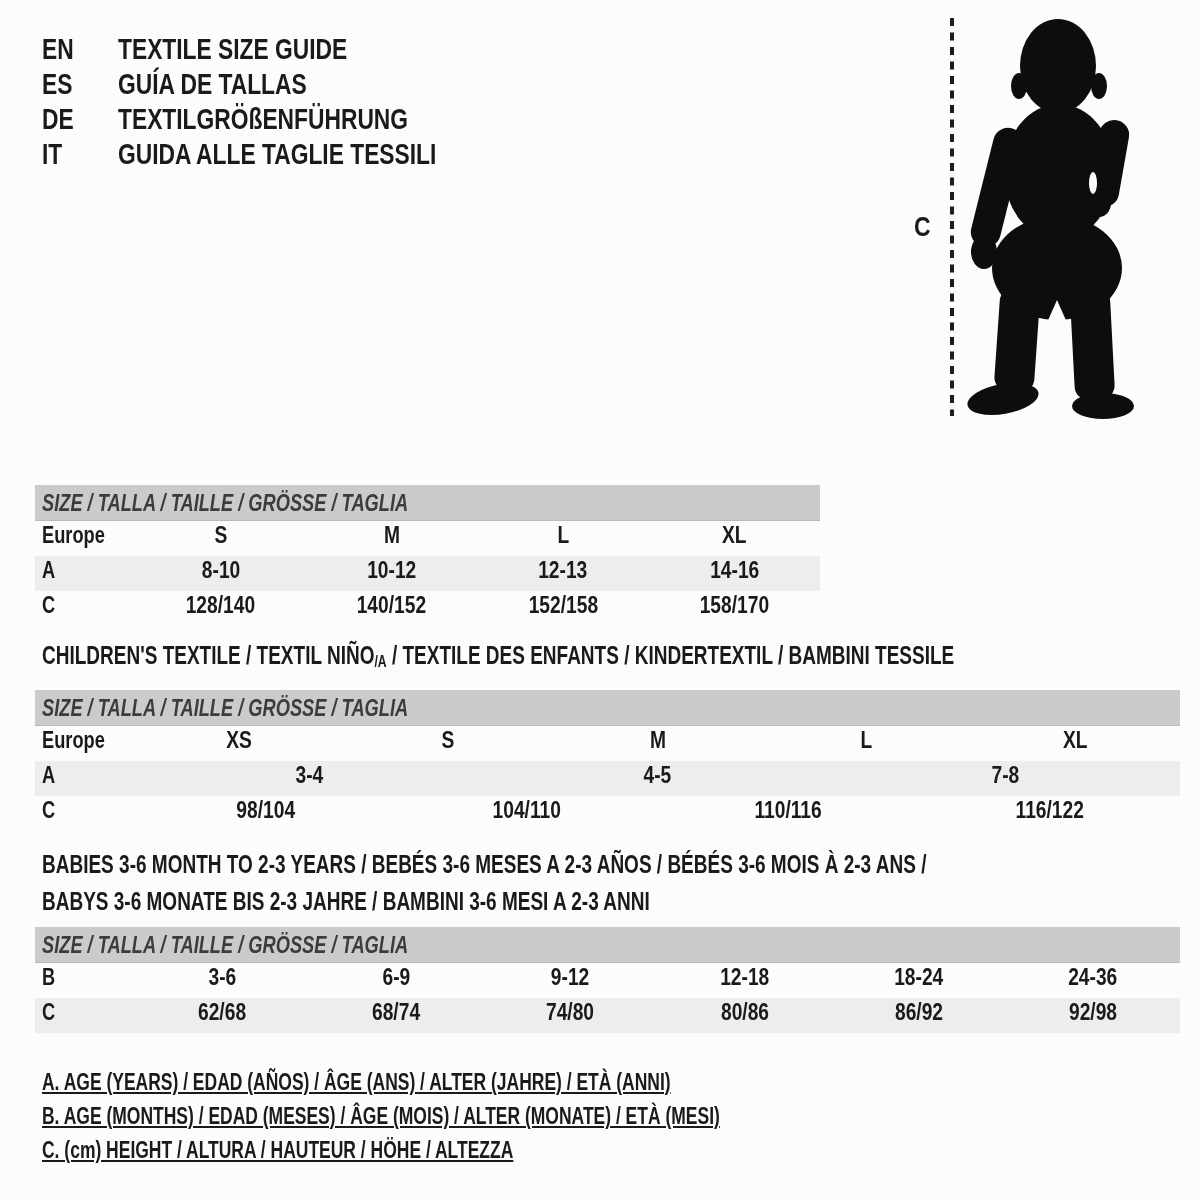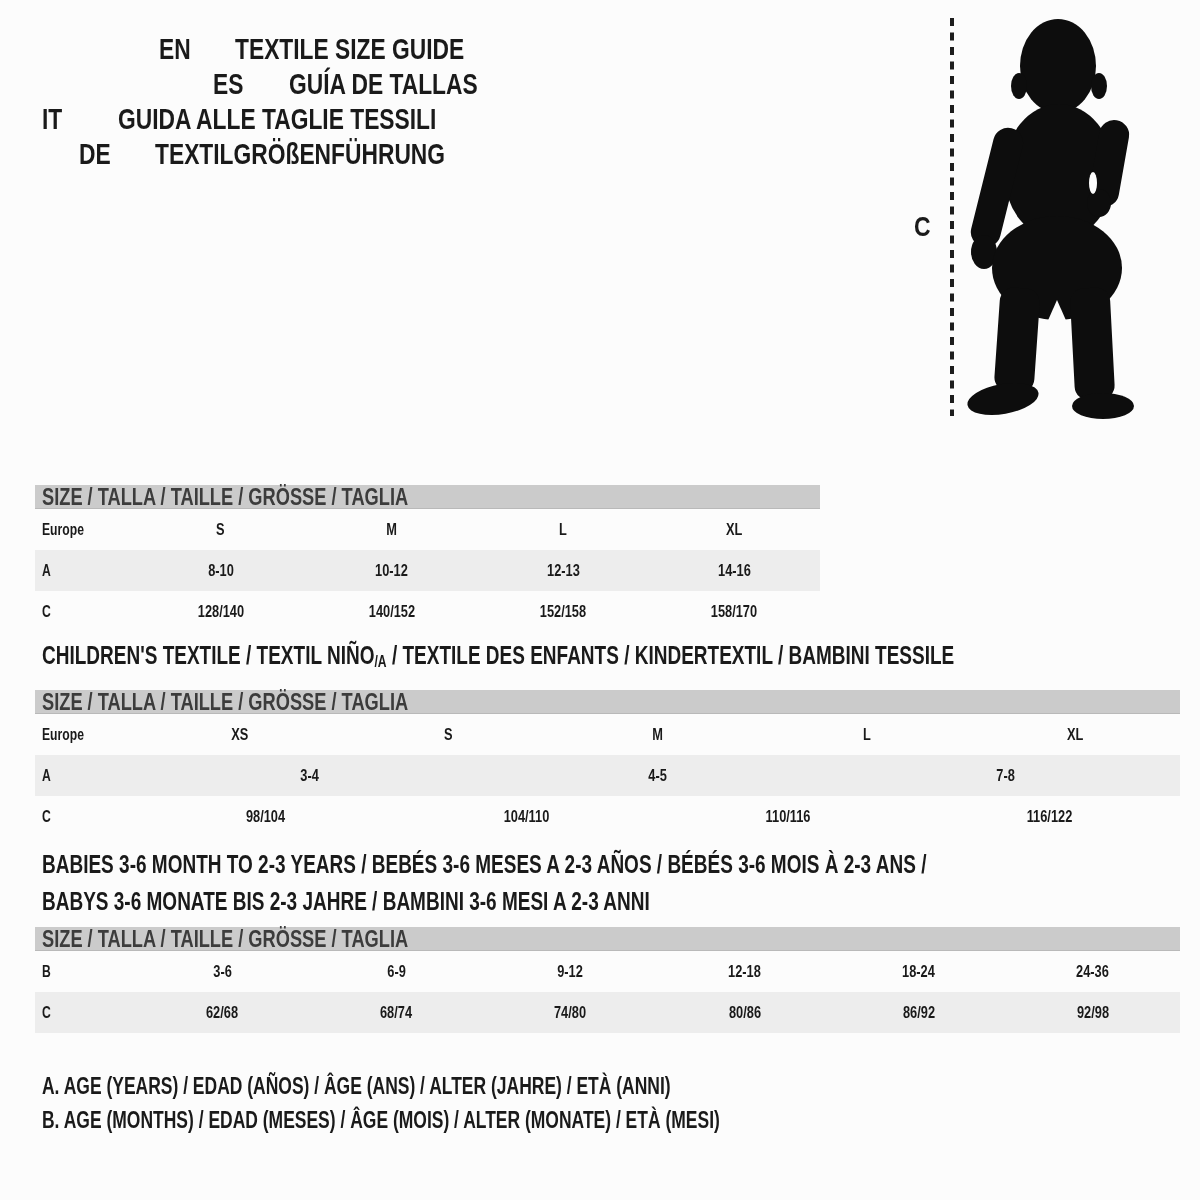--- a/index.html
+++ b/index.html
@@ -14,7 +14,7 @@
 
   
   .lang-block{position:absolute;left:42px;top:31px;}
-  .lang-row{display:flex;align-items:center;height:35px;font-size:30px;justify-content:flex-end;}
+  .lang-row{display:flex;align-items:center;height:35px;font-size:30px;}
   .lang-code{display:inline-block;width:76px;flex:0 0 auto;transform:scaleX(.76);transform-origin:0 50%;white-space:nowrap;}
   .lang-title{display:inline-block;transform:scaleX(.76);transform-origin:0 50%;white-space:nowrap;}
 

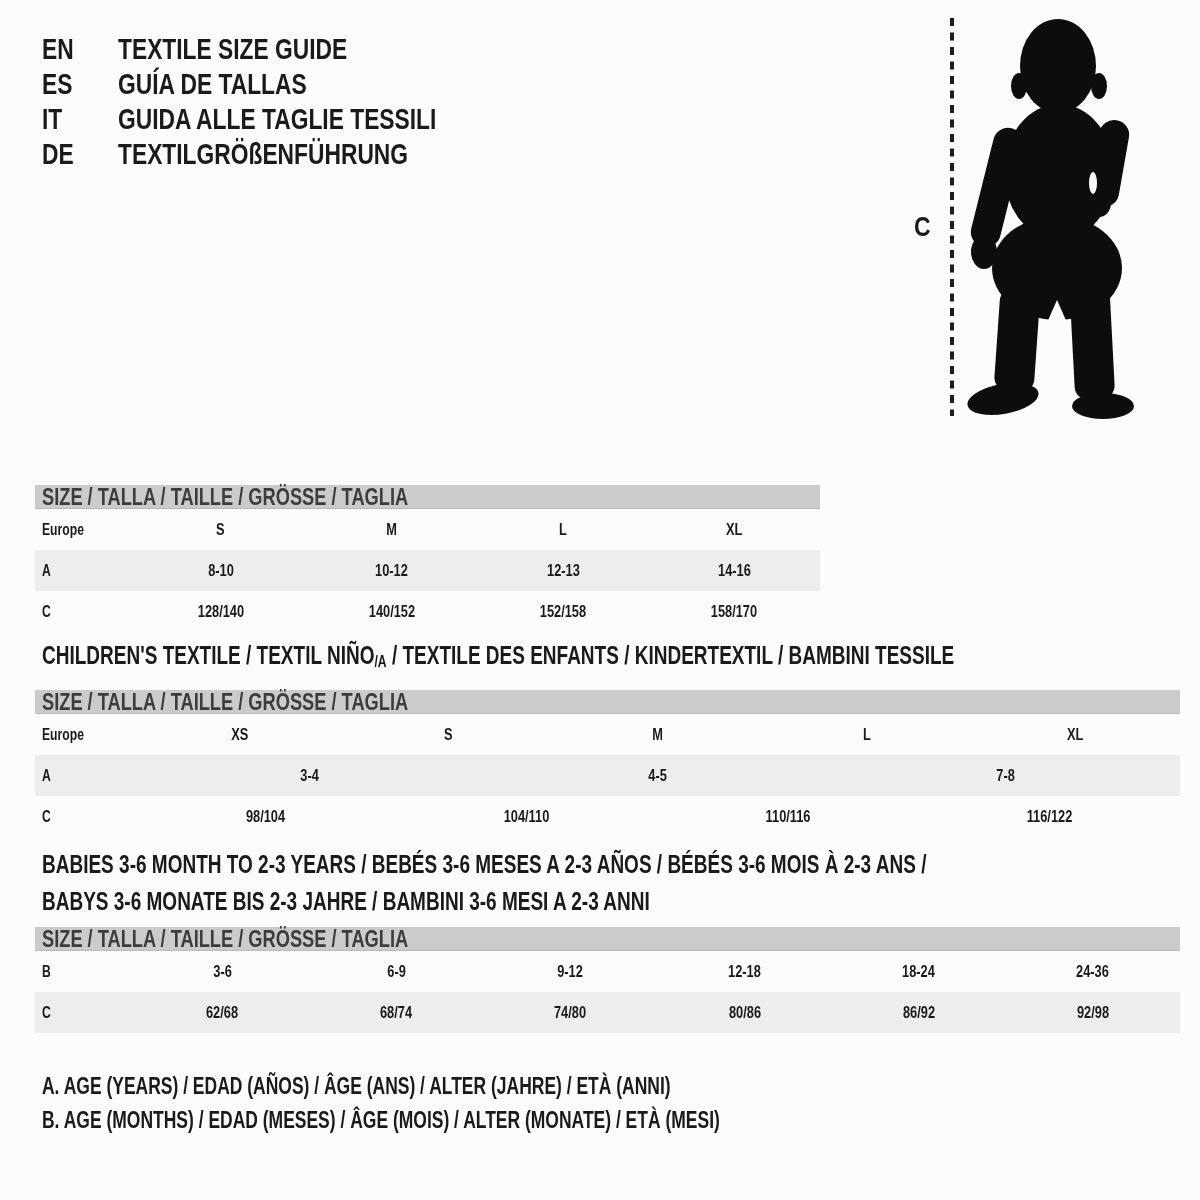--- a/index.html
+++ b/index.html
@@ -53,12 +53,12 @@
       <span class="lang-title">GUÍA DE TALLAS</span>
     </div>
     <div class="lang-row">
+      <span class="lang-code">DE</span>
+      <span class="lang-title">TEXTILGRÖßENFÜHRUNG</span>
+    </div>
+    <div class="lang-row">
       <span class="lang-code">IT</span>
       <span class="lang-title">GUIDA ALLE TAGLIE TESSILI</span>
-    </div>
-    <div class="lang-row">
-      <span class="lang-code">DE</span>
-      <span class="lang-title">TEXTILGRÖßENFÜHRUNG</span>
     </div>
   </div>
 

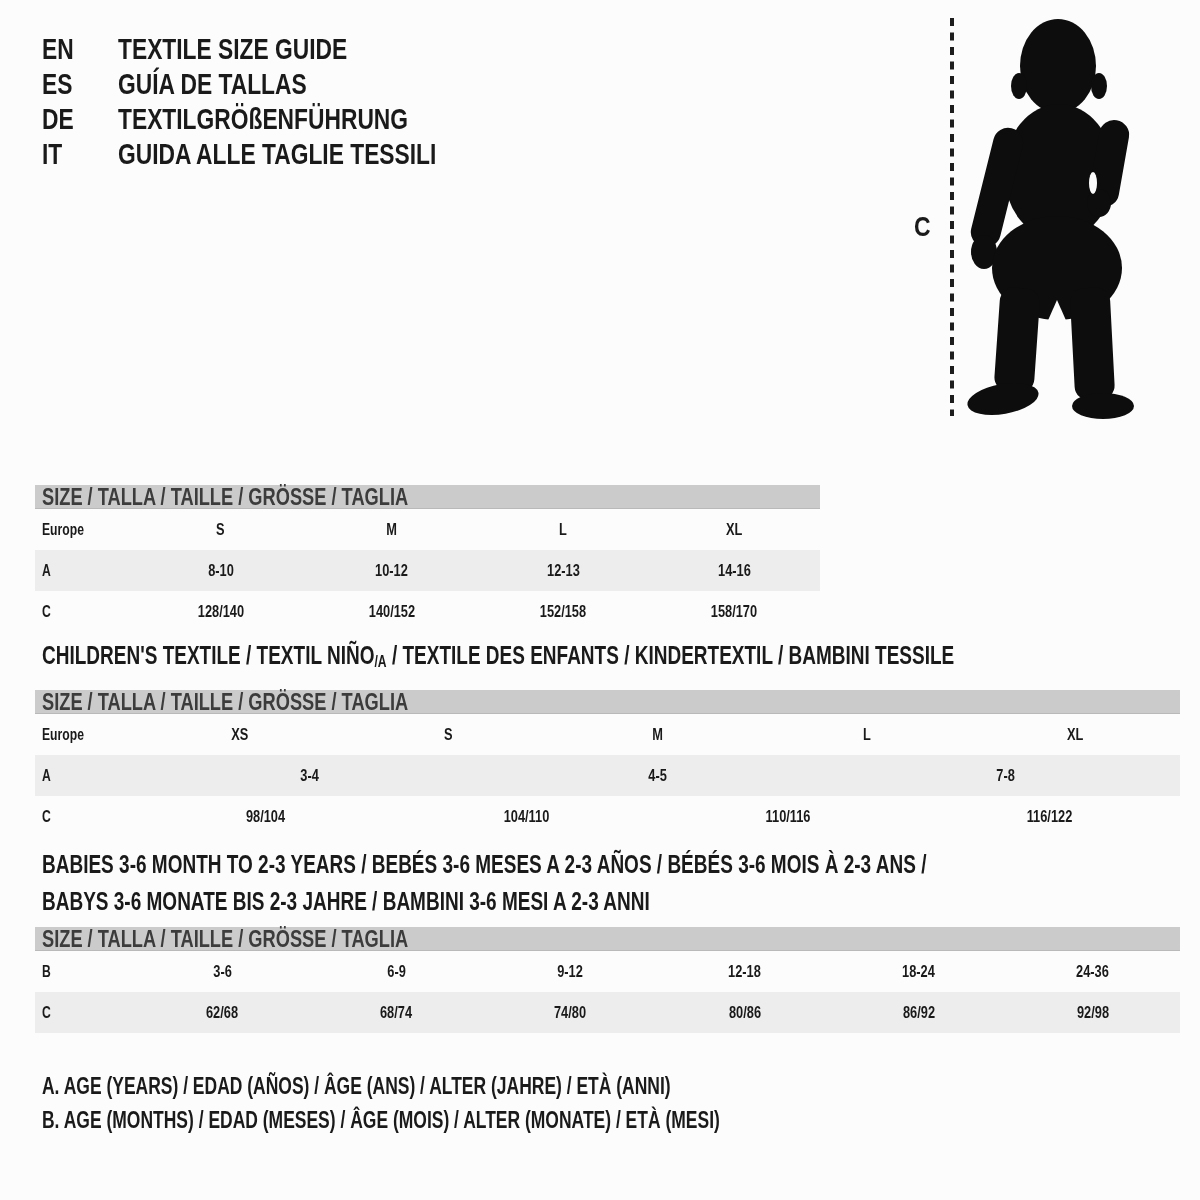--- a/index.html
+++ b/index.html
@@ -28,7 +28,7 @@
 
   
   .stable{position:absolute;left:35px;}
-  .tbar{height:24px;background:#cbcbcb;border-bottom:1px solid #b9b9b9;display:flex;align-items:center;padding-left:7px;font-size:24px;color:#3c3c3c;box-sizing:border-box;}
+  .tbar{height:36px;background:#cbcbcb;border-bottom:1px solid #b9b9b9;display:flex;align-items:center;padding-left:7px;font-size:24px;color:#3c3c3c;box-sizing:border-box;font-style:italic;}
   .trow{height:41px;display:flex;align-items:center;font-size:16px;}
   .trow.shaded{background:#ededed;}
   .lab{width:100px;flex:0 0 auto;padding-left:7px;box-sizing:border-box;}

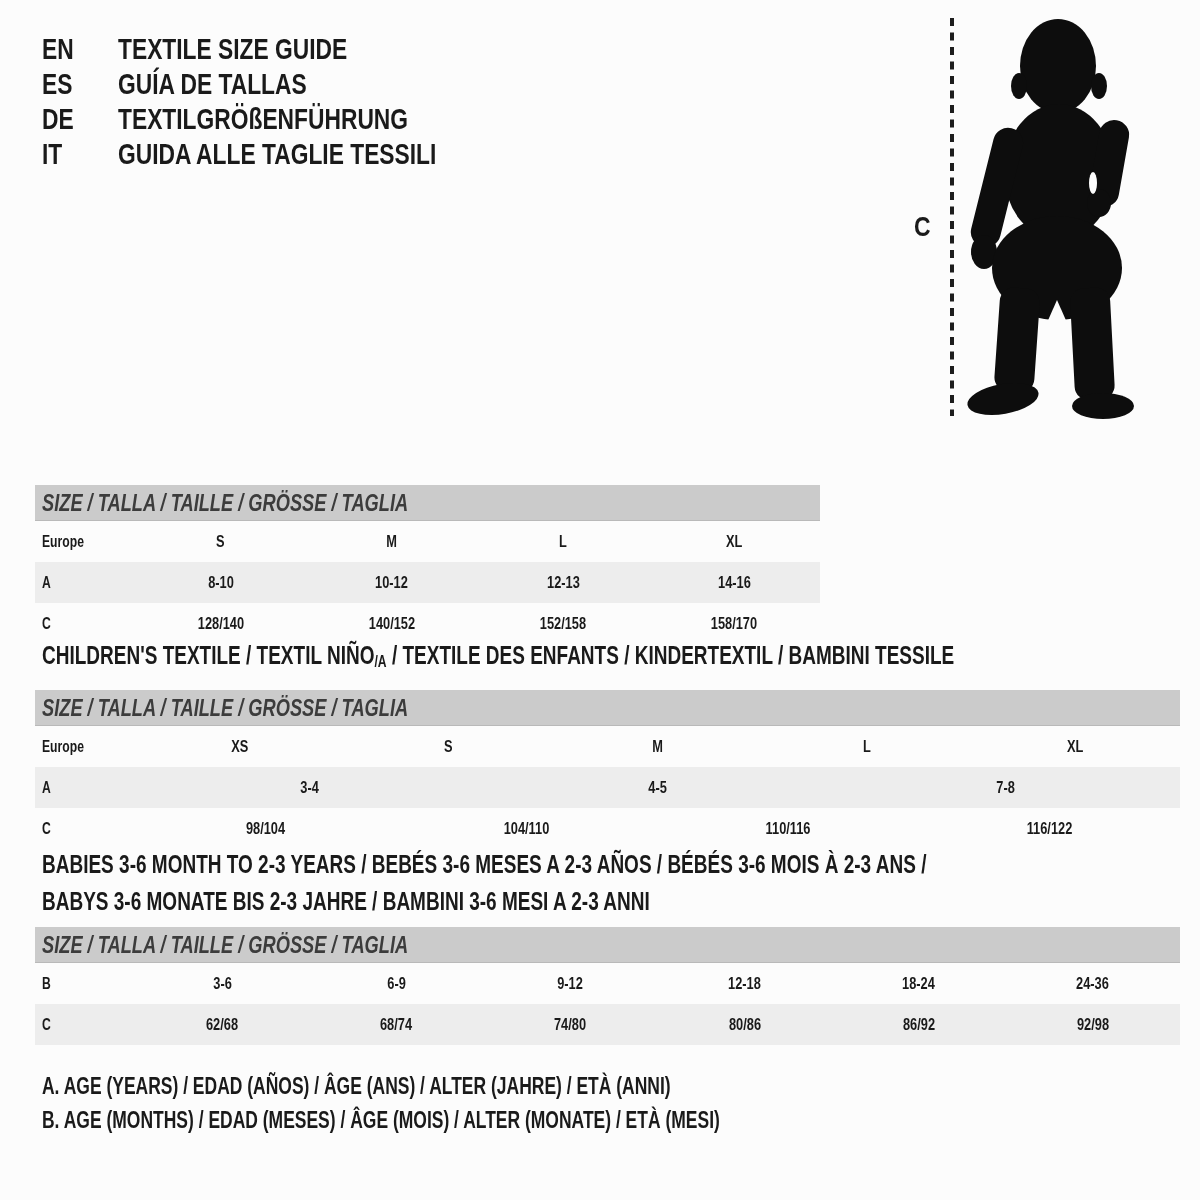--- a/index.html
+++ b/index.html
@@ -29,7 +29,7 @@
   
   .stable{position:absolute;left:35px;}
   .tbar{height:36px;background:#cbcbcb;border-bottom:1px solid #b9b9b9;display:flex;align-items:center;padding-left:7px;font-size:24px;color:#3c3c3c;box-sizing:border-box;font-style:italic;}
-  .trow{height:41px;display:flex;align-items:center;font-size:16px;}
+  .trow{height:35px;display:flex;align-items:flex-start;font-size:24px;}
   .trow.shaded{background:#ededed;}
   .lab{width:100px;flex:0 0 auto;padding-left:7px;box-sizing:border-box;}
   .cell{flex:1;display:flex;justify-content:center;align-items:center;}

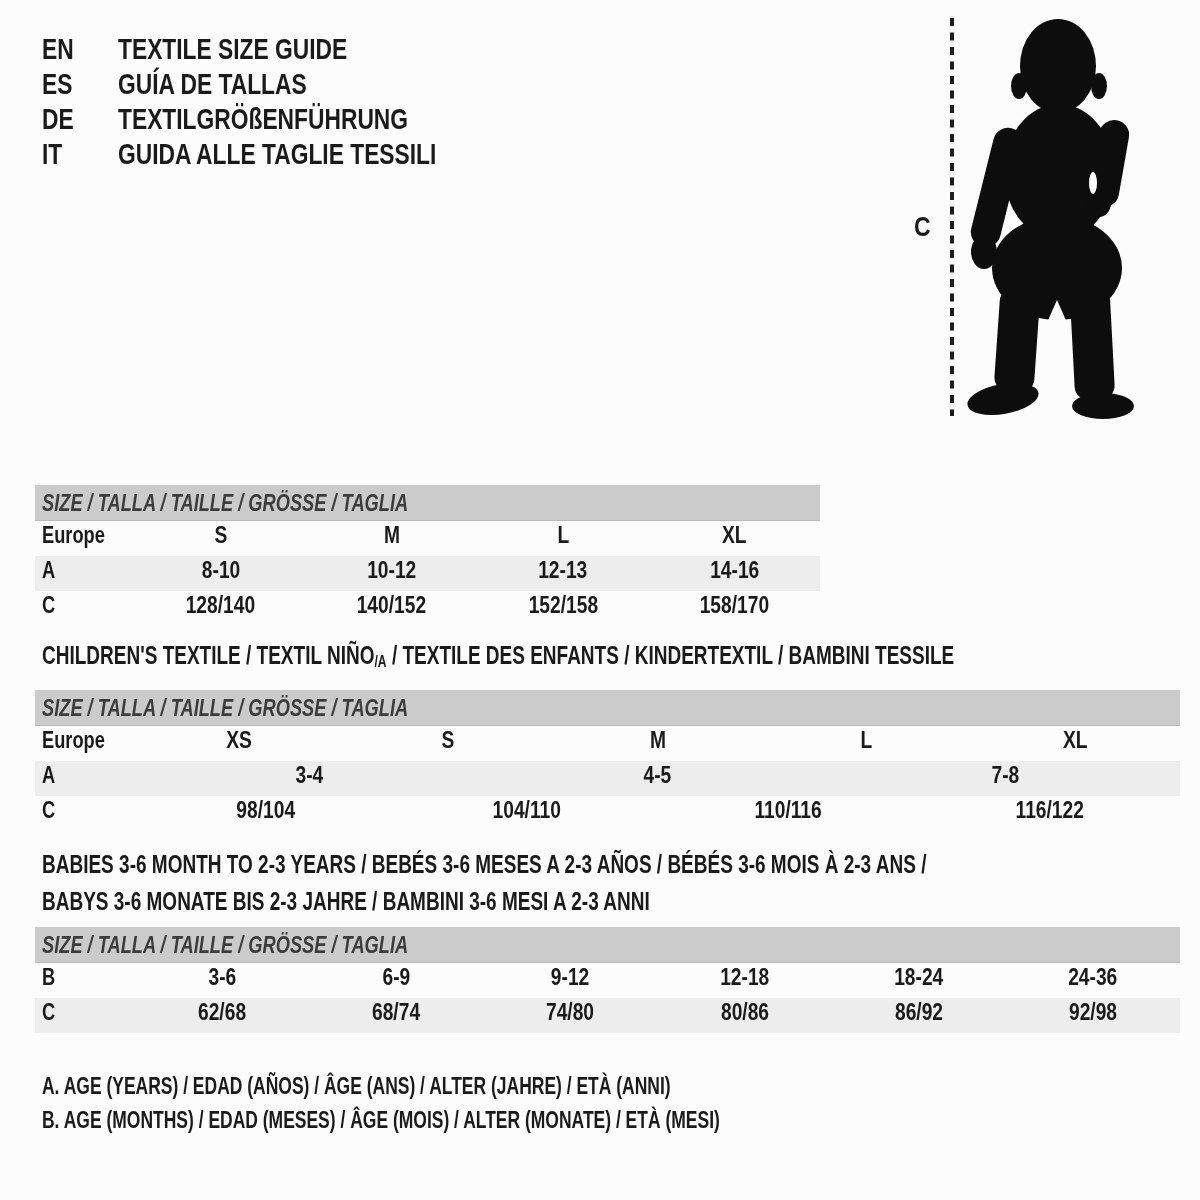--- a/index.html
+++ b/index.html
@@ -36,7 +36,7 @@
 
   
   .legend{position:absolute;left:42px;top:1069px;font-size:23px;}
-  .legend-line{height:34px;display:flex;align-items:center;white-space:nowrap;}
+  .legend-line{height:34px;display:flex;align-items:flex-start;white-space:nowrap;text-decoration:underline;}
 </style>
 </head>
 <body>

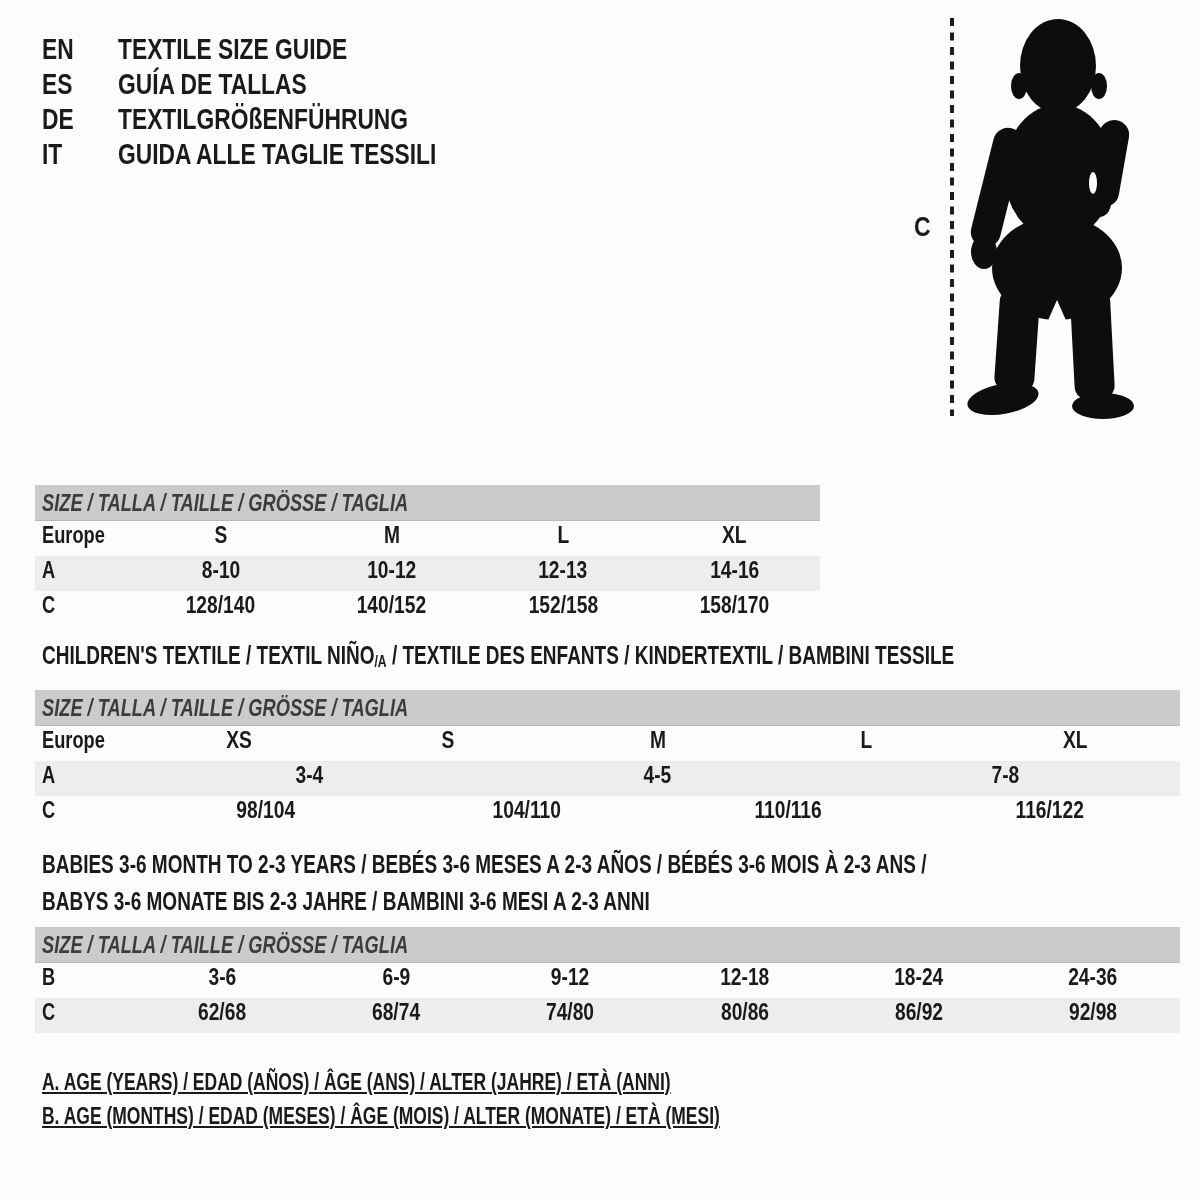--- a/index.html
+++ b/index.html
@@ -249,6 +249,9 @@
     <div class="legend-line">
         <span class="sq-l">B. AGE (MONTHS) / EDAD (MESES) / ÂGE (MOIS) / ALTER (MONATE) / ETÀ (MESI)</span>
       </div>
+    <div class="legend-line">
+        <span class="sq-l">C. (cm) HEIGHT / ALTURA / HAUTEUR / HÖHE / ALTEZZA</span>
+      </div>
   </div>
 
 </div>

